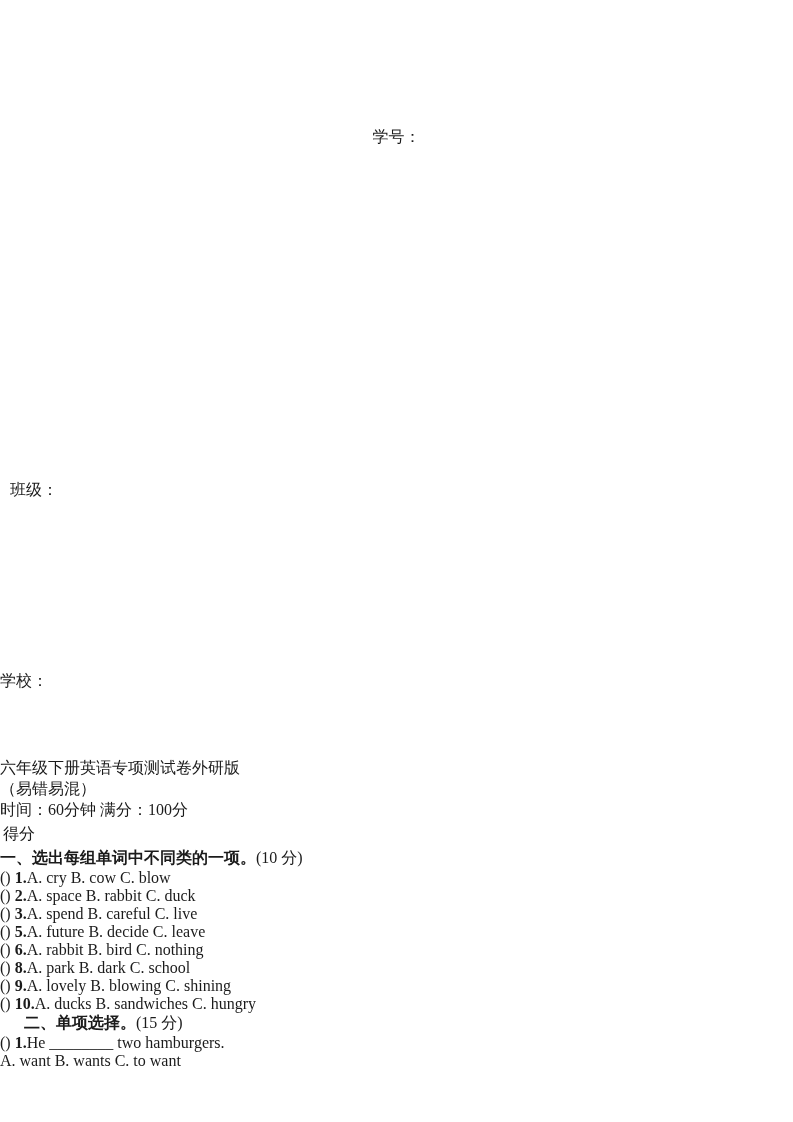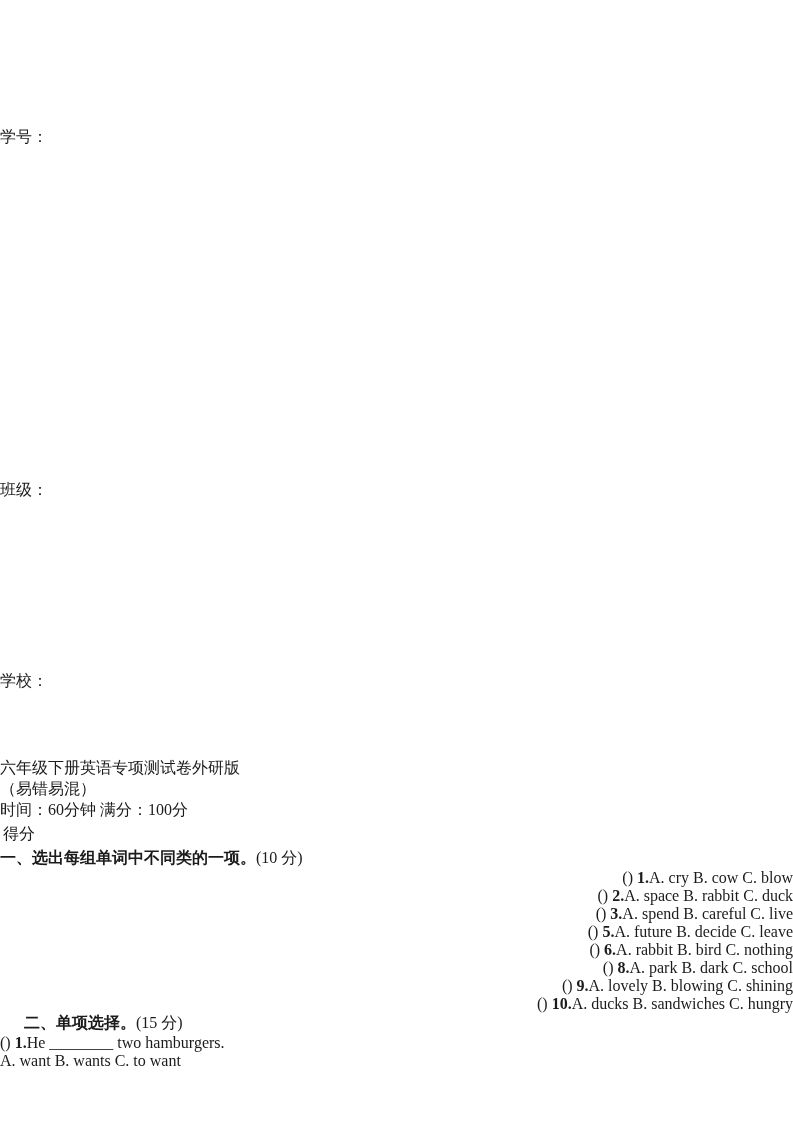--- a/index.html
+++ b/index.html
@@ -60,7 +60,7 @@
   <div class="fold-line"></div>
 
   <div class="side-line" style="top:85px;height:127px;"></div>
-  <div class="side-label" style="top:228px;">学号：</div>
+  <div class="side-label" style="top:228px;text-align:center;">学号：</div>
   <div class="side-line" style="top:310px;height:148px;"></div>
   <div class="side-line" style="top:543px;height:184px;"></div>
   <div class="side-label" style="top:746px;">班级：</div>

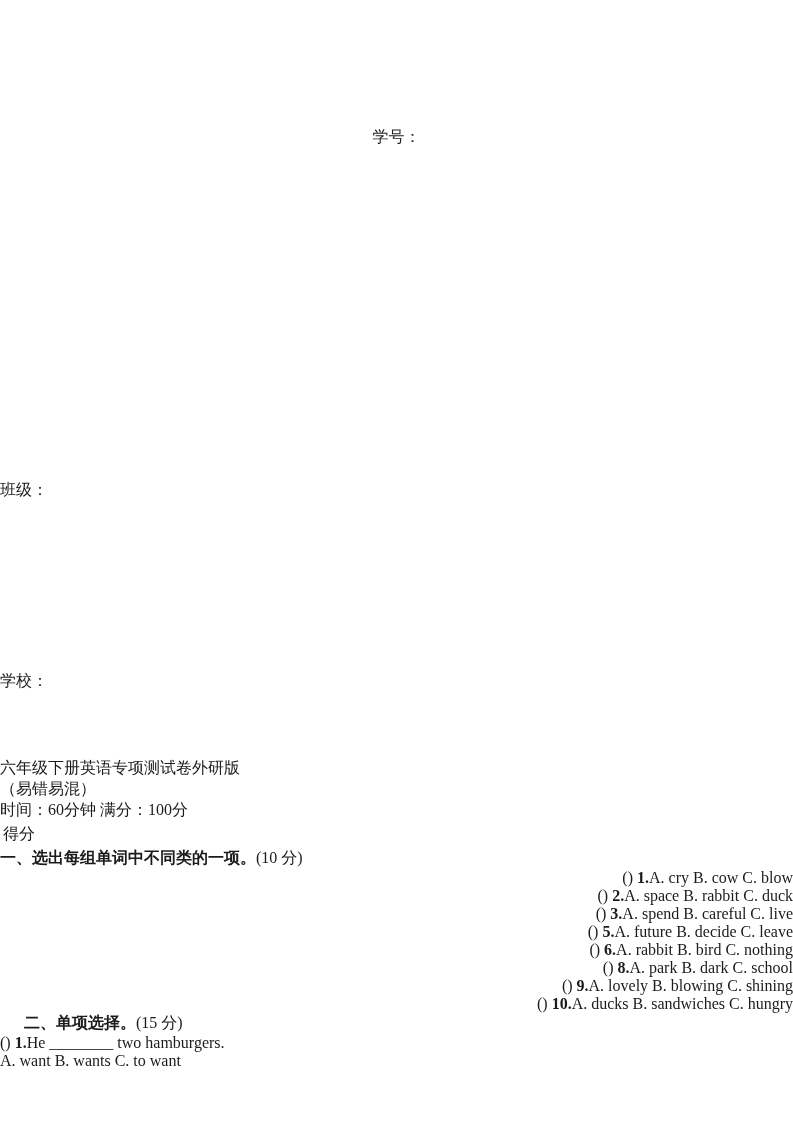--- a/index.html
+++ b/index.html
@@ -63,7 +63,7 @@
   <div class="side-label" style="top:228px;text-align:center;">学号：</div>
   <div class="side-line" style="top:310px;height:148px;"></div>
   <div class="side-line" style="top:543px;height:184px;"></div>
-  <div class="side-label" style="top:746px;">班级：</div>
+  <div class="side-label" style="top:746px;margin-left:10px;">班级：</div>
   <div class="side-line" style="top:813px;height:150px;"></div>
   <div class="side-label" style="top:990px;margin-top:20px;">学校：</div>
   <div class="side-line" style="top:1047px;height:66px;"></div>

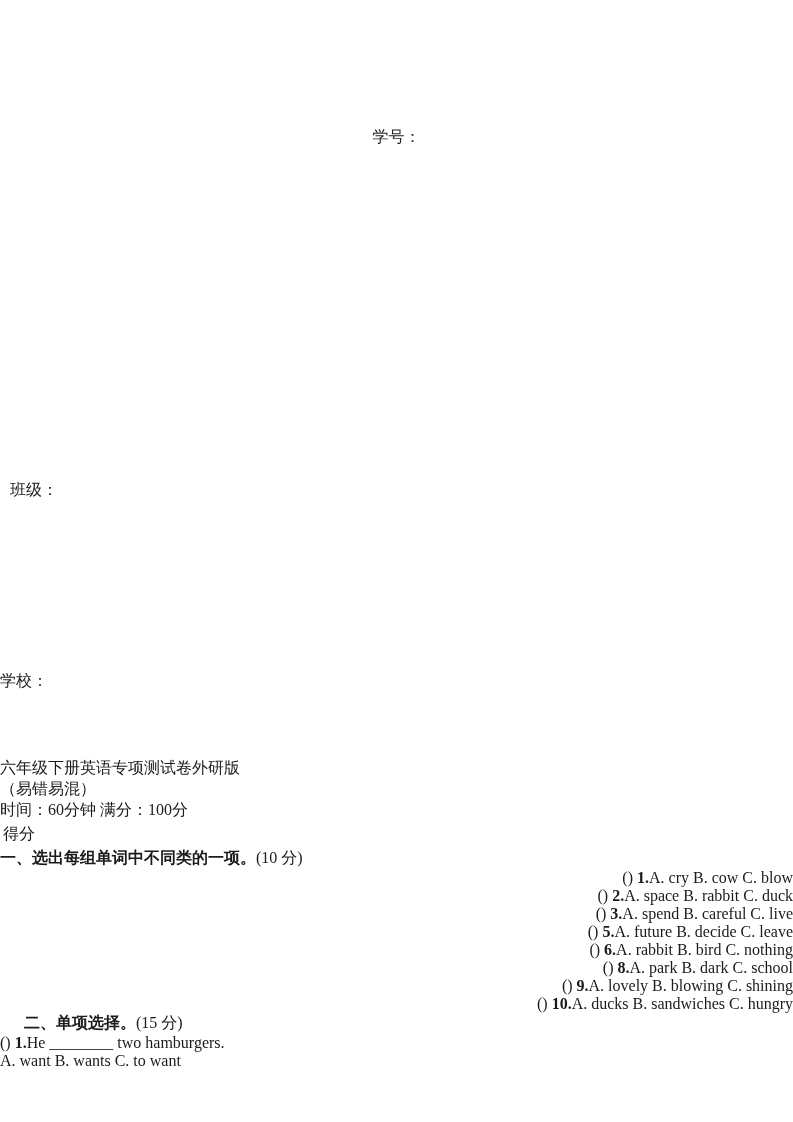--- a/index.html
+++ b/index.html
@@ -98,7 +98,7 @@
       <b>一、选出每组单词中不同类的一项。</b><span class="pts">(10 分)</span>
     </div>
 
-    <div class="rows" style="top:301px;text-align:right;">
+    <div class="rows" style="top:301px;">
       <div class="row">
         <span class="p1">(</span><span class="p2">)</span>
         <span class="flow"><b class="qn">1.</b><span>A. cry</span></span>

